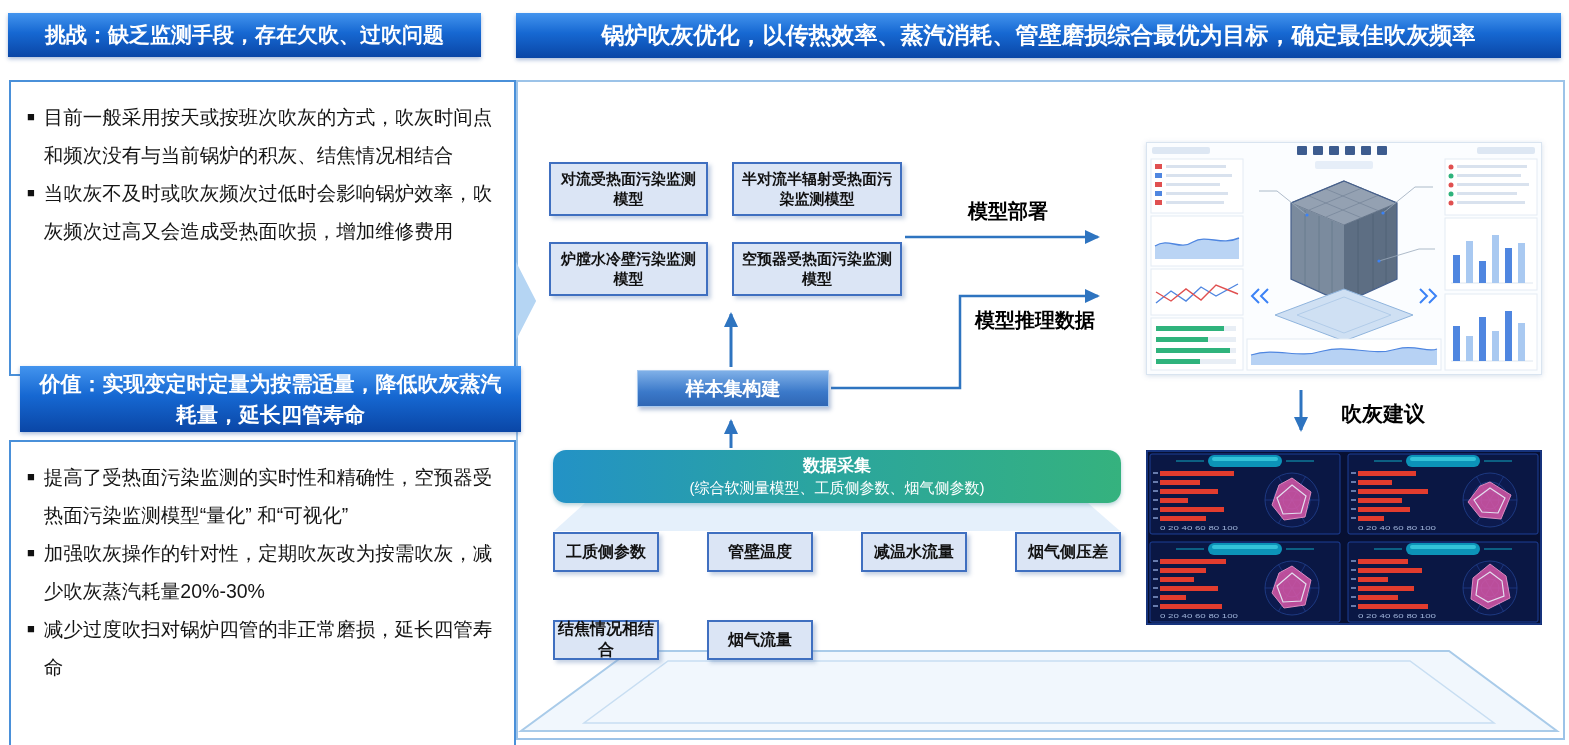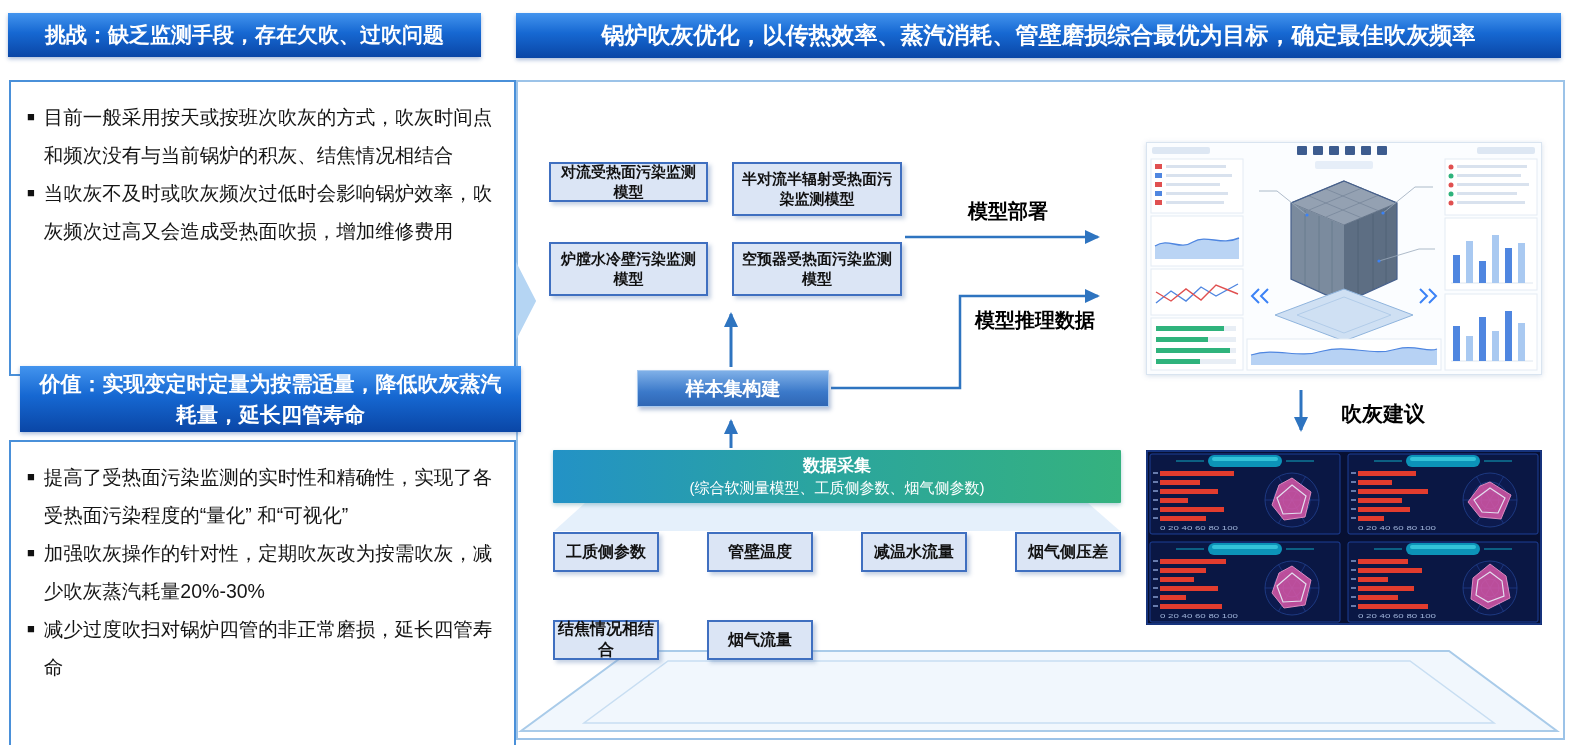--- a/index.html
+++ b/index.html
@@ -38,7 +38,7 @@
     font-weight:bold;font-size:15px;color:#111;line-height:1.35;padding:3px 8px;box-sizing:border-box;
     box-shadow:3px 3px 4px rgba(110,140,185,.4);
   }
-  #model-1{left:549px;top:162px;width:159px;height:40px;}
+  #model-1{left:549px;top:162px;width:159px;height:54px;}
   #model-2{left:732px;top:162px;width:170px;height:54px;}
   #model-3{left:549px;top:242px;width:159px;height:54px;}
   #model-4{left:732px;top:242px;width:170px;height:54px;}

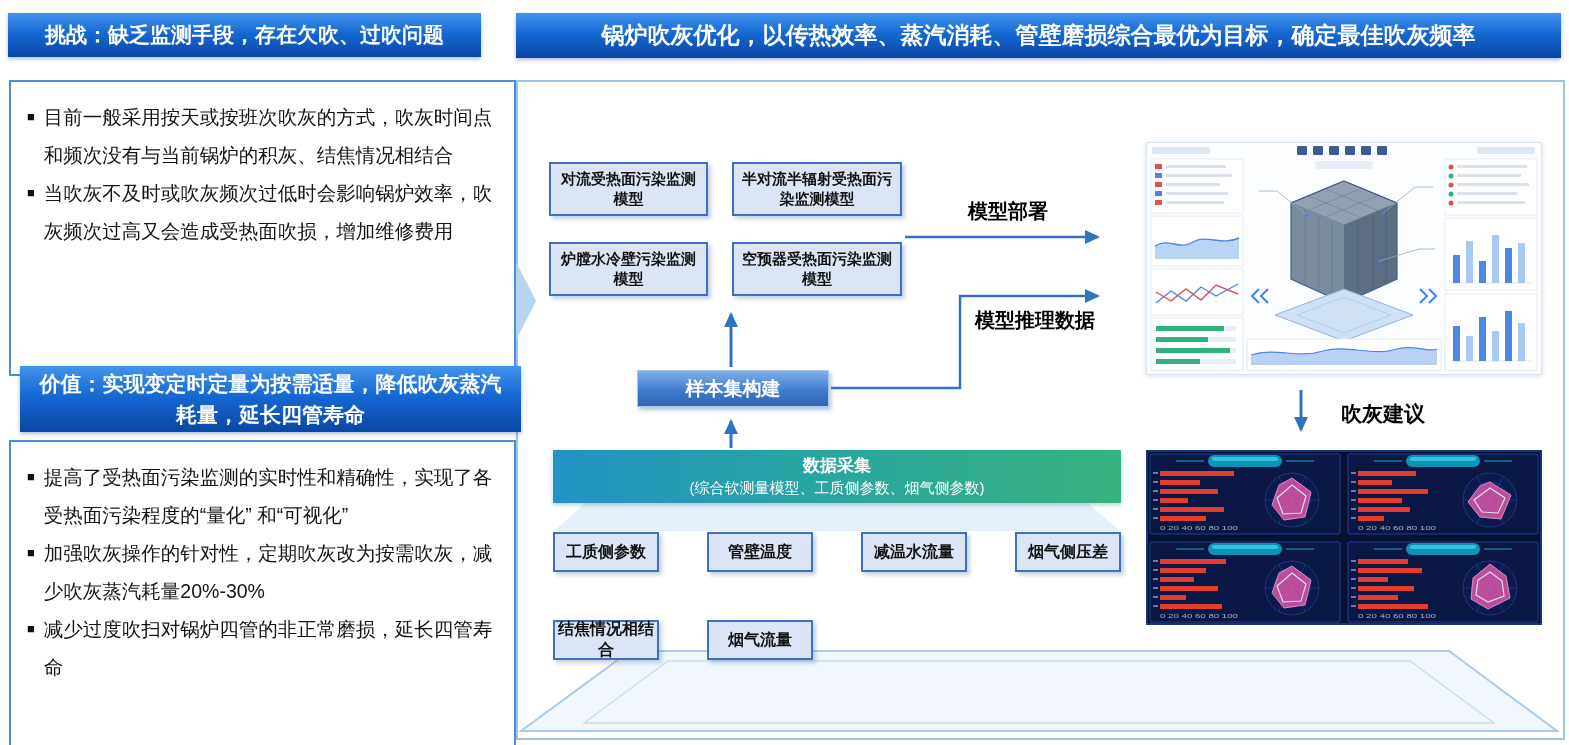--- a/index.html
+++ b/index.html
@@ -107,7 +107,7 @@
 <div class="info-box" id="value-box">
   <div class="bullet-item">
     <span class="bullet">■</span>
-    <span class="bullet-text">提高了受热面污染监测的实时性和精确性，实现了各受热面污染程度的“量化” 和“可视化”</span>
+    <span class="bullet-text">提高了受热面污染监测的实时性和精确性，空预器受热面污染监测模型“量化” 和“可视化”</span>
   </div>
   <div class="bullet-item">
     <span class="bullet">■</span>

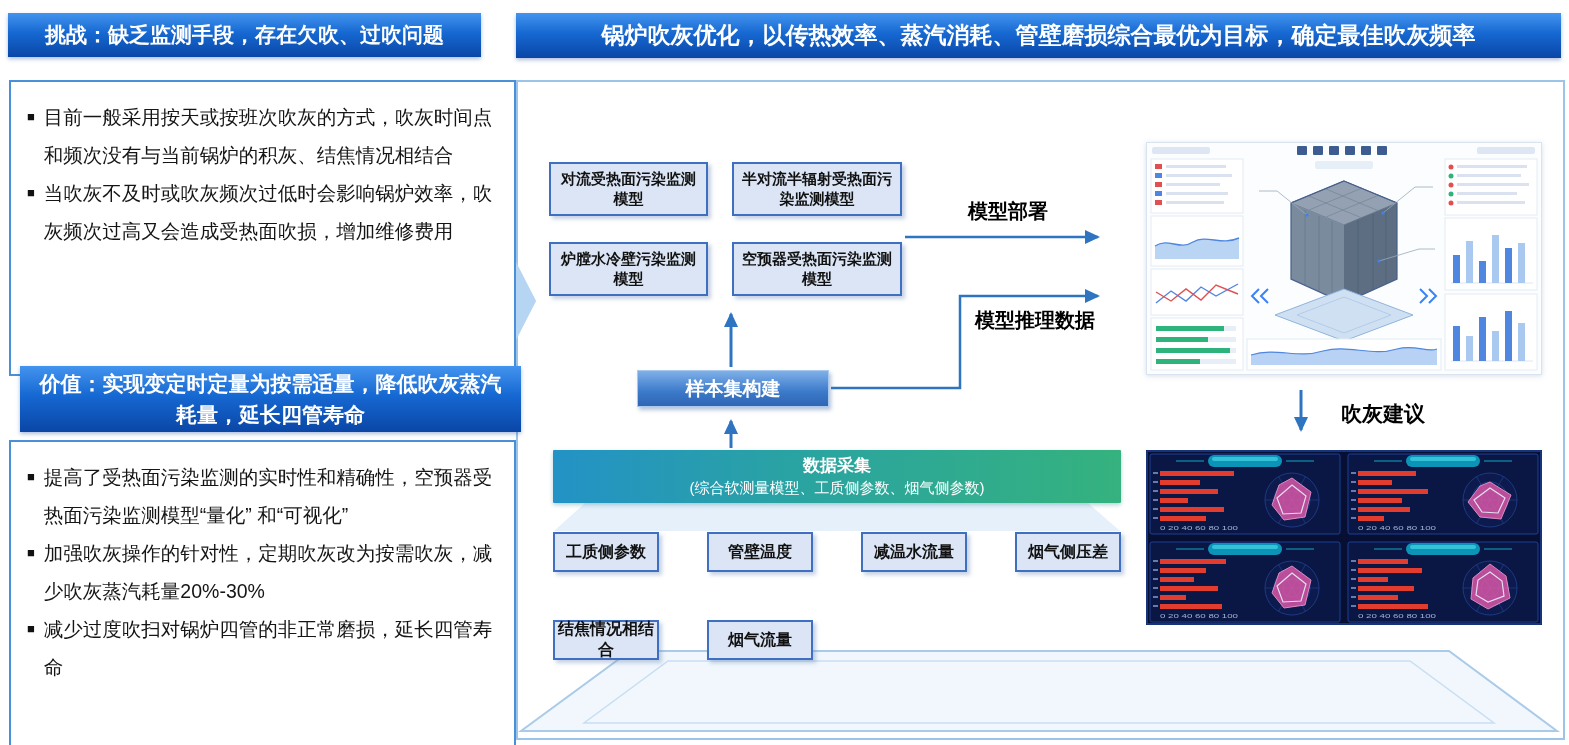--- a/index.html
+++ b/index.html
@@ -58,7 +58,7 @@
   #data-banner{
     position:absolute;z-index:2;left:553px;top:450px;width:568px;height:53px;
     display:flex;flex-direction:column;justify-content:center;
-    color:#fff;text-align:center;border-radius:1px;
+    color:#fff;text-align:center;border-radius:13px;
     background:linear-gradient(90deg,#2392c6 0%,#2aa4a0 45%,#35b27e 100%);
     box-shadow:0 2px 4px rgba(40,120,140,.35);
   }

